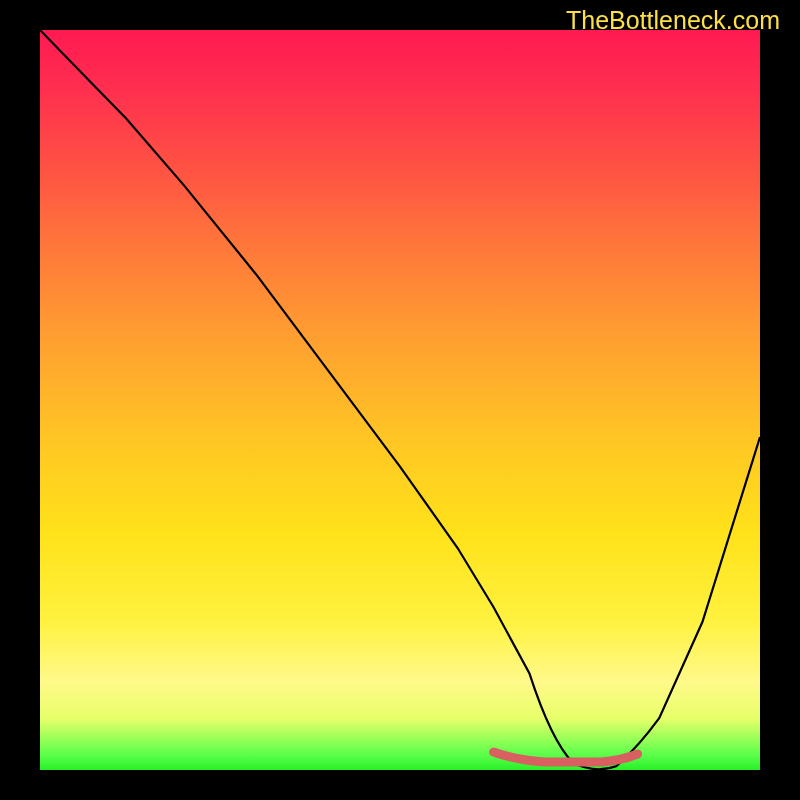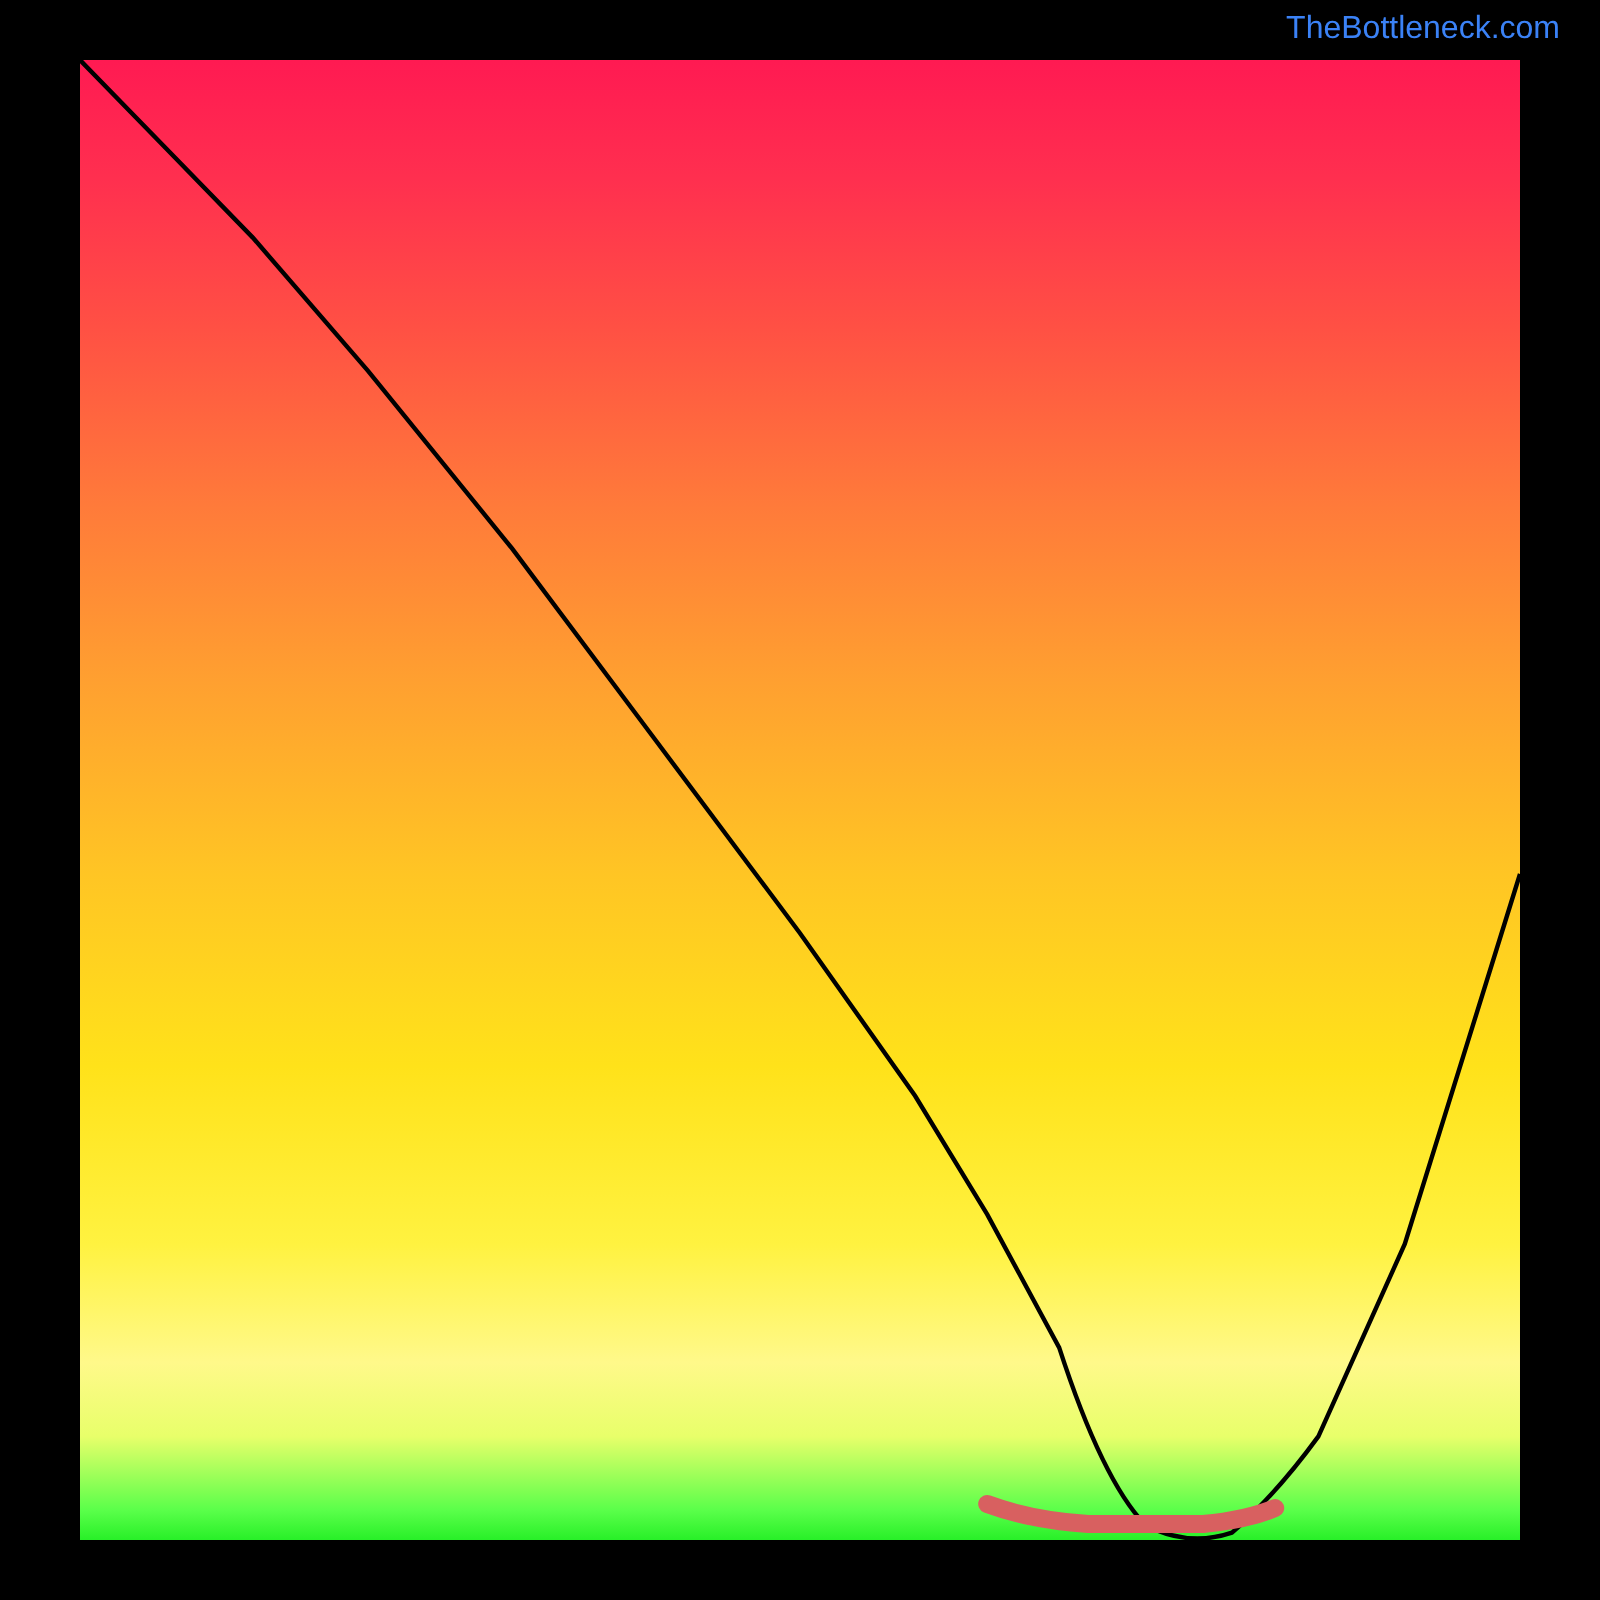--- a/index.html
+++ b/index.html
@@ -14,8 +14,8 @@
     position: absolute;
     top: 6px;
     right: 20px;
-    color: #3b82f6;
-    font-size: 16px;
+    color: #fde047;
+    font-size: 25px;
     font-weight: 500;
     z-index: 10;
   }

